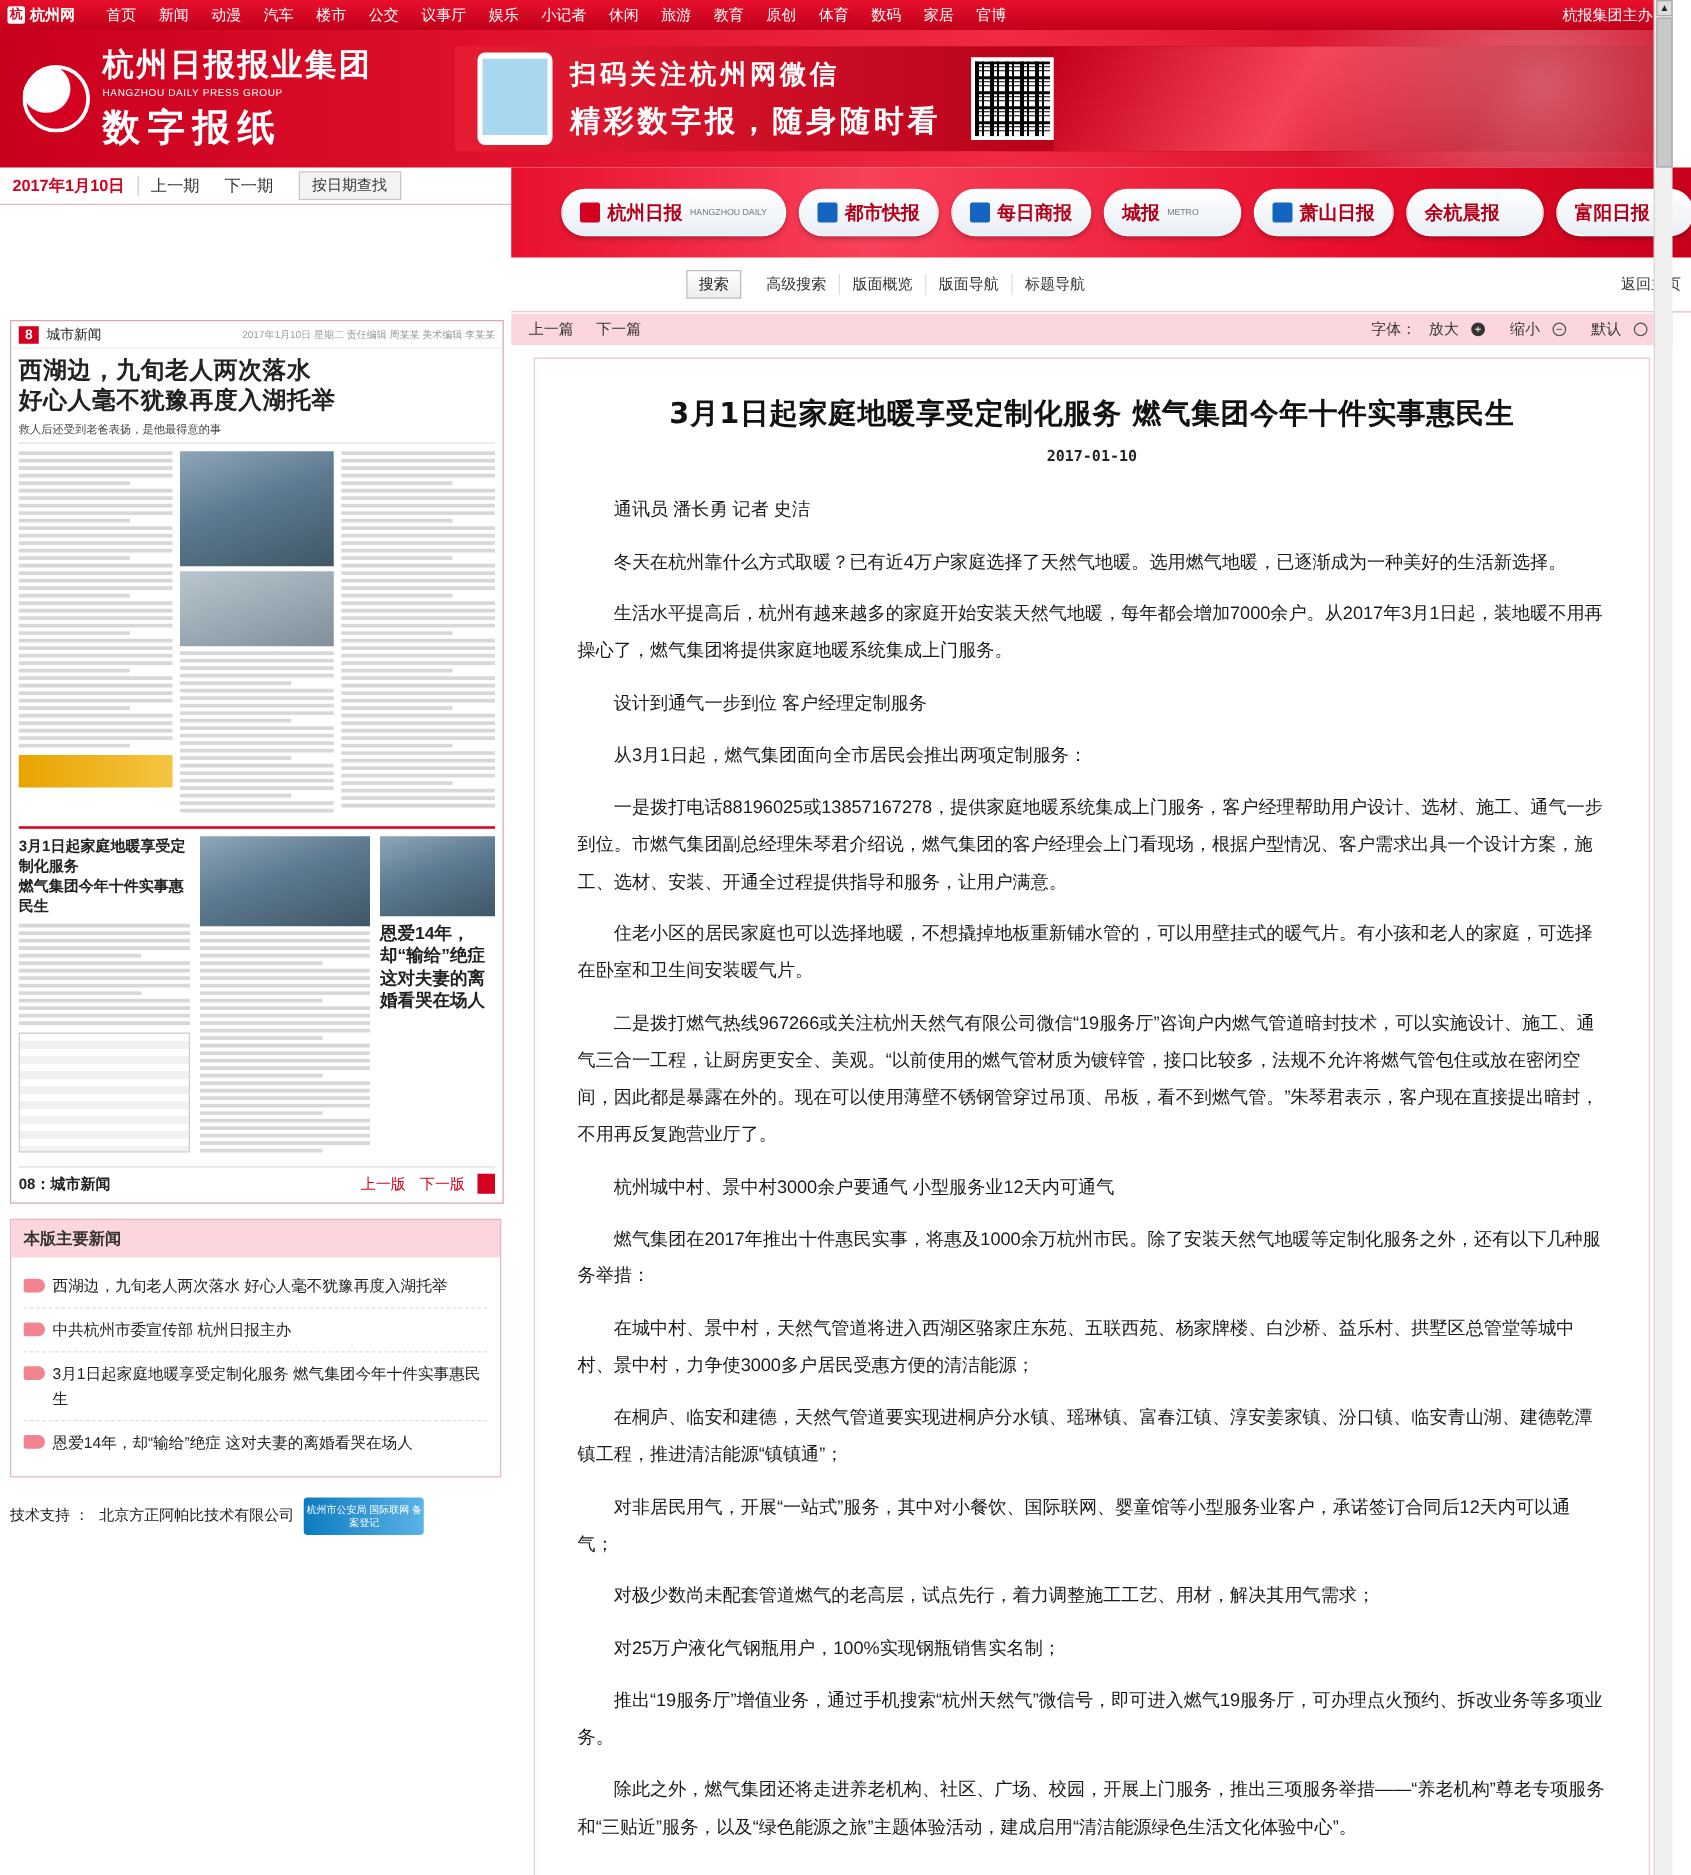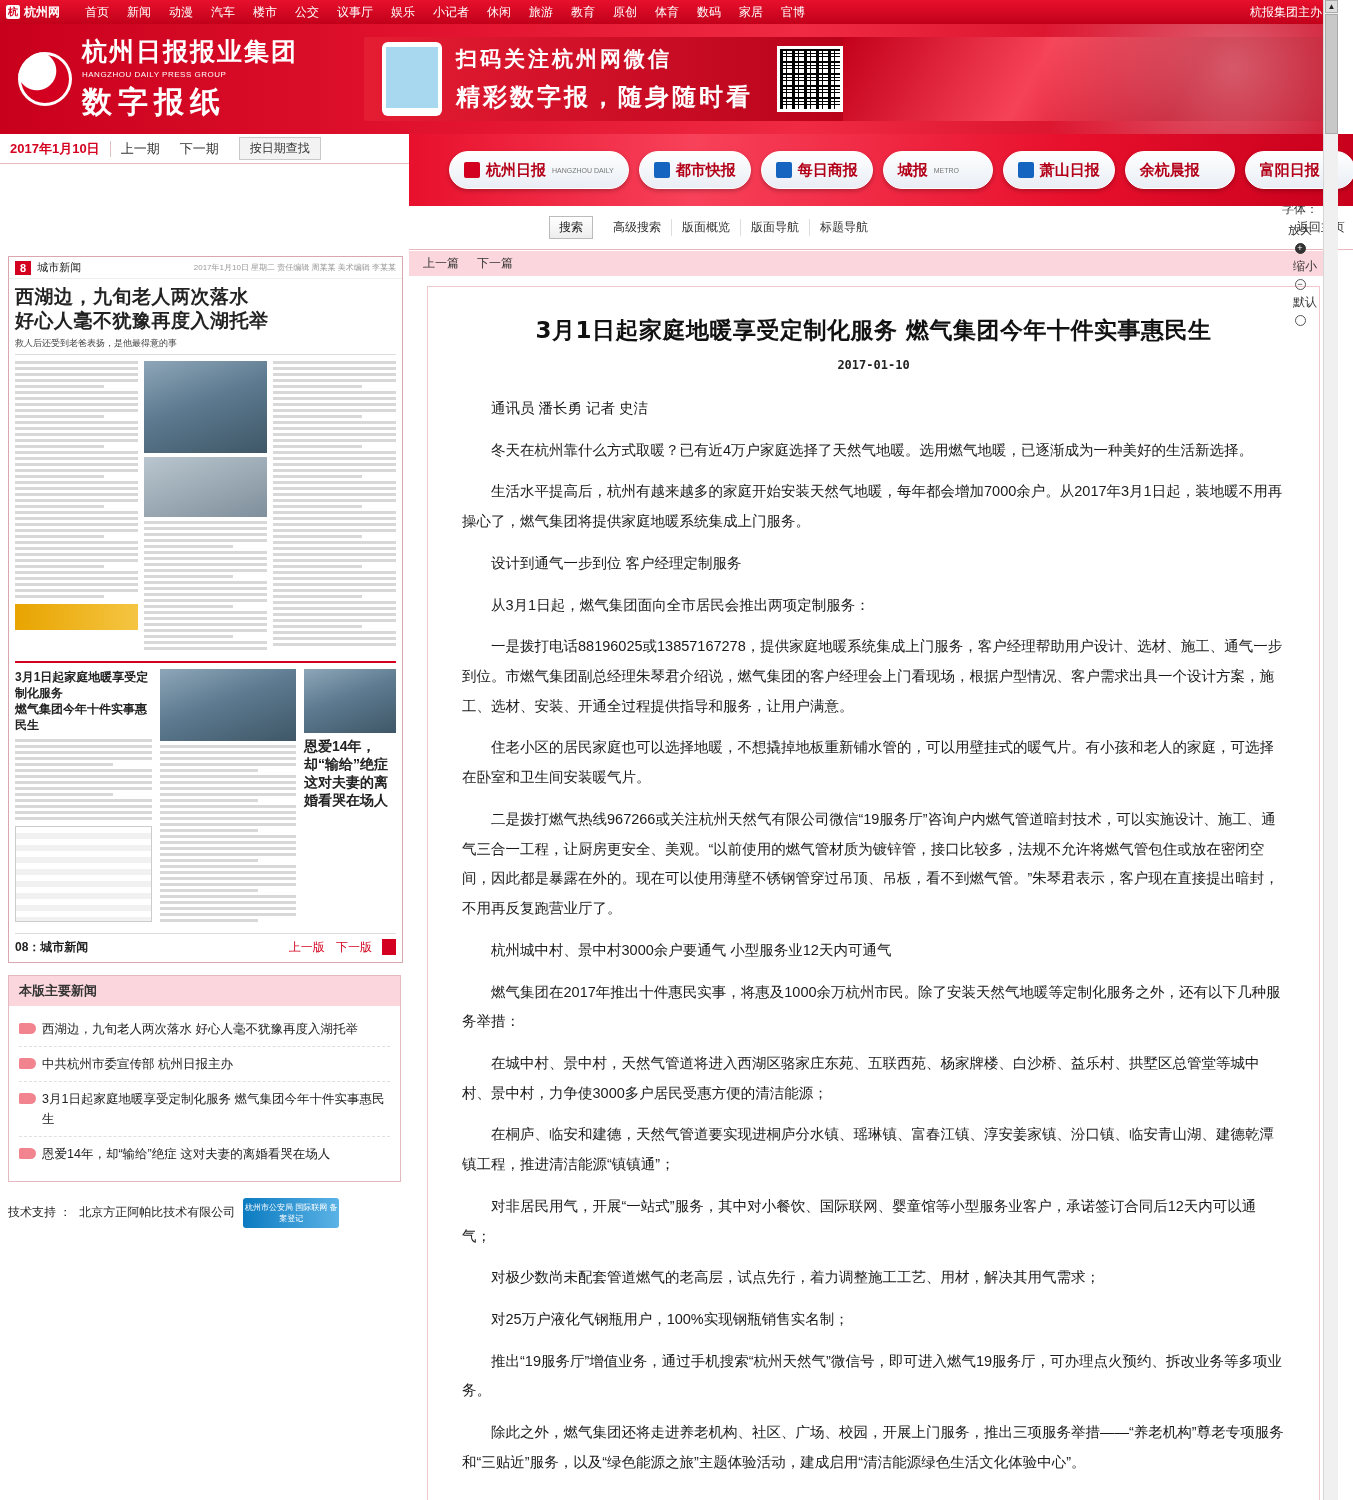--- a/index.html
+++ b/index.html
@@ -119,7 +119,7 @@
     padding: 0 14px; font-size: 12px; color: #333; border-top: 1px solid #fff;
   }
   .toolbar a { color:#333; text-decoration:none; margin-right: 18px;}
-  .toolbar .fonts { margin-left: auto; display:flex; align-items:center; gap: 4px; flex-direction: column;}
+  .toolbar .fonts { margin-left: auto; display:flex; align-items:center; gap: 4px;}
   .toolbar .fonts span { margin-right: 6px;}
   .circ { display:inline-block; width:11px; height:11px; border:1px solid #555; border-radius:50%;
           font-size: 9px; line-height: 9px; text-align:center; color:#333; }

